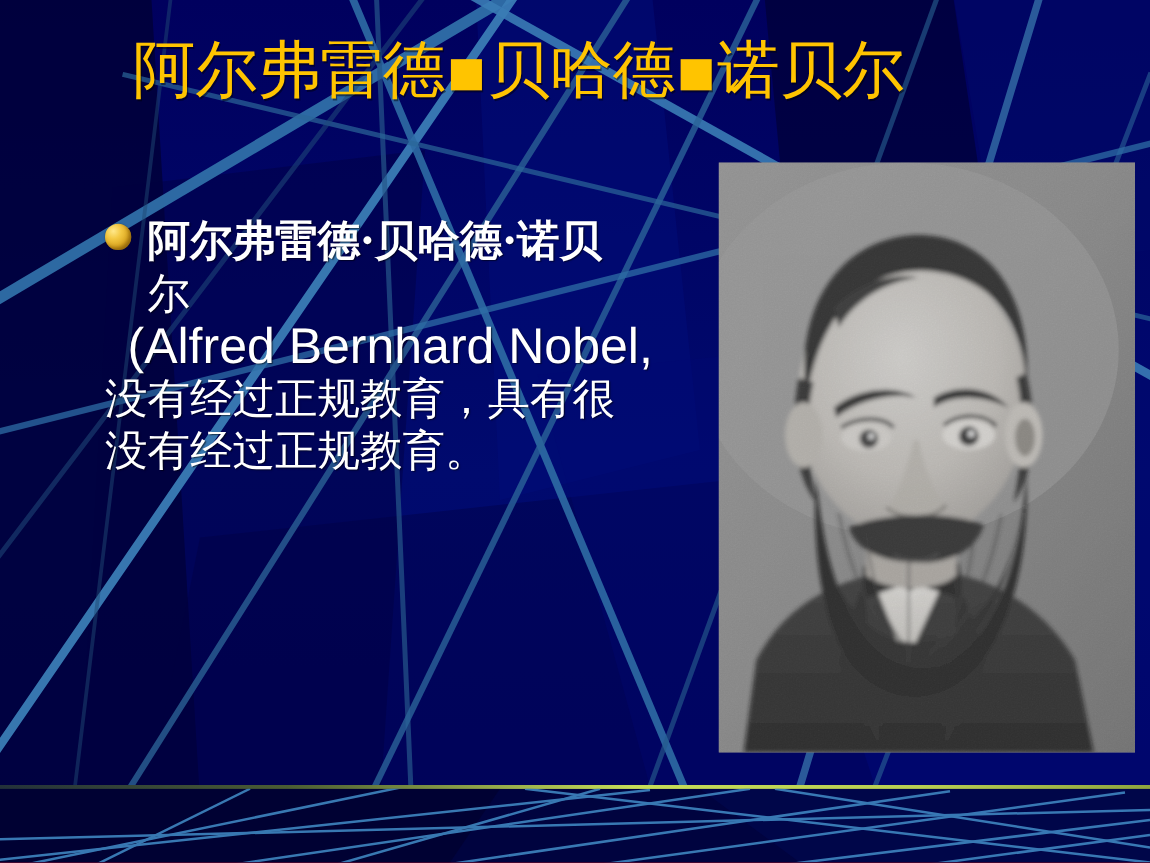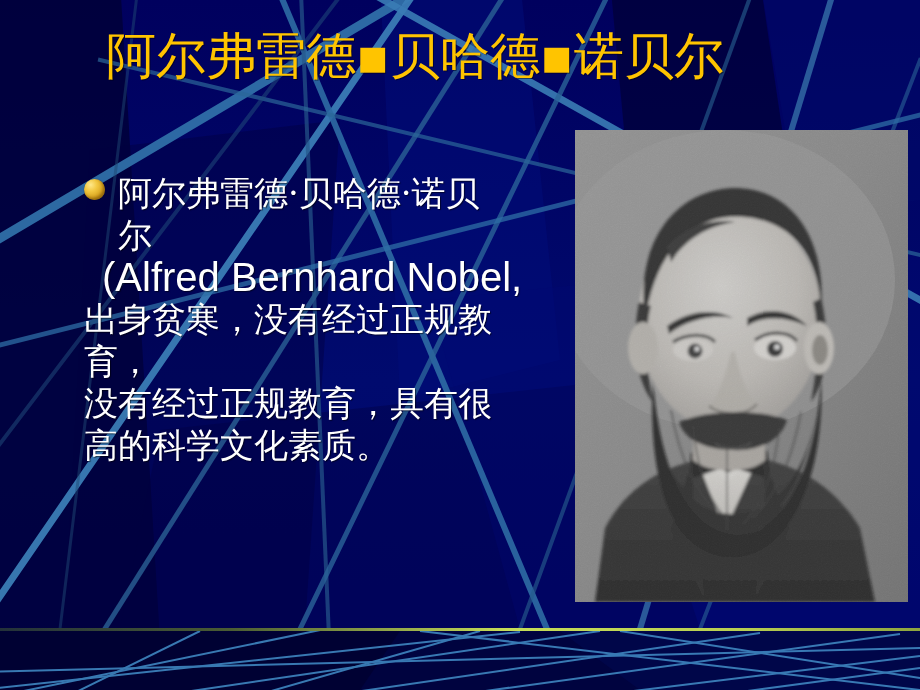--- a/index.html
+++ b/index.html
@@ -55,6 +55,7 @@
   #bullet-row {
     position: relative;
     min-height: 42px;
+    font-weight: bold;
   }
 
   #bullet-icon {

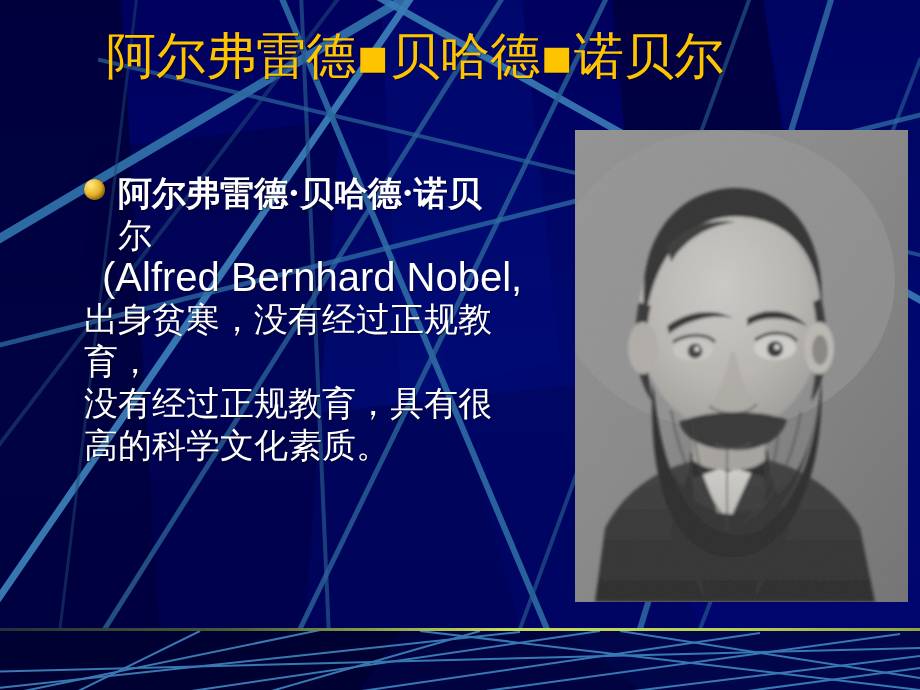--- a/index.html
+++ b/index.html
@@ -210,7 +210,6 @@
     <div class="para latin indent-en">(Alfred Bernhard Nobel,</div>
 
 
-    <div class="para cjk">出身贫寒，没有经过正规教育，</div>
 
     <div class="para cjk">没有经过正规教育，具有很</div>
 

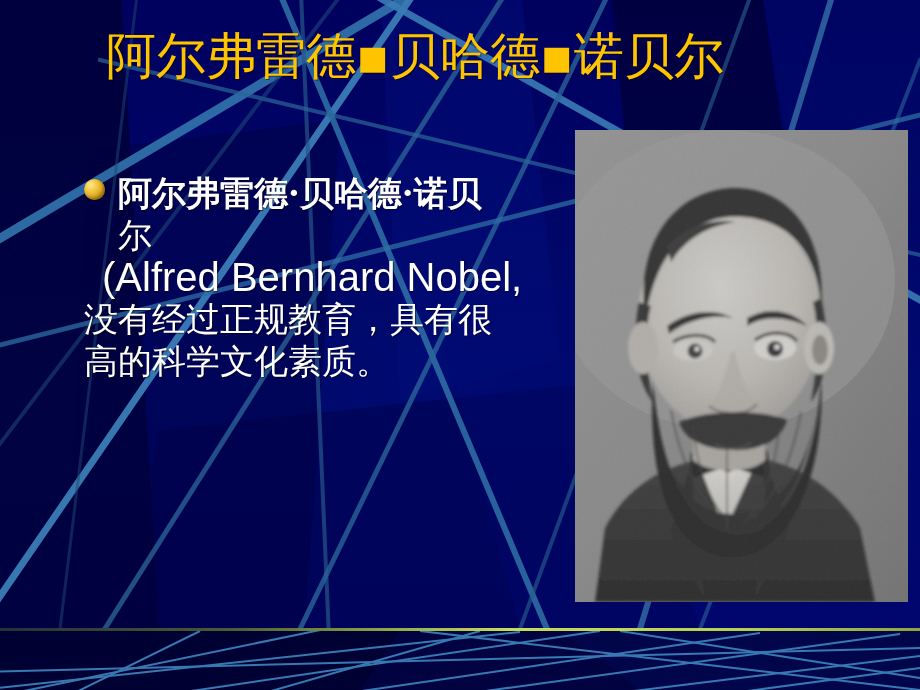--- a/index.html
+++ b/index.html
@@ -213,7 +213,7 @@
 
     <div class="para cjk">没有经过正规教育，具有很</div>
 
-    <div class="para cjk">高的科学文化素质。</div>
+    <div class="para cjk">没有经过正规教育。</div>
   </div>
 
   <div id="portrait-frame">

